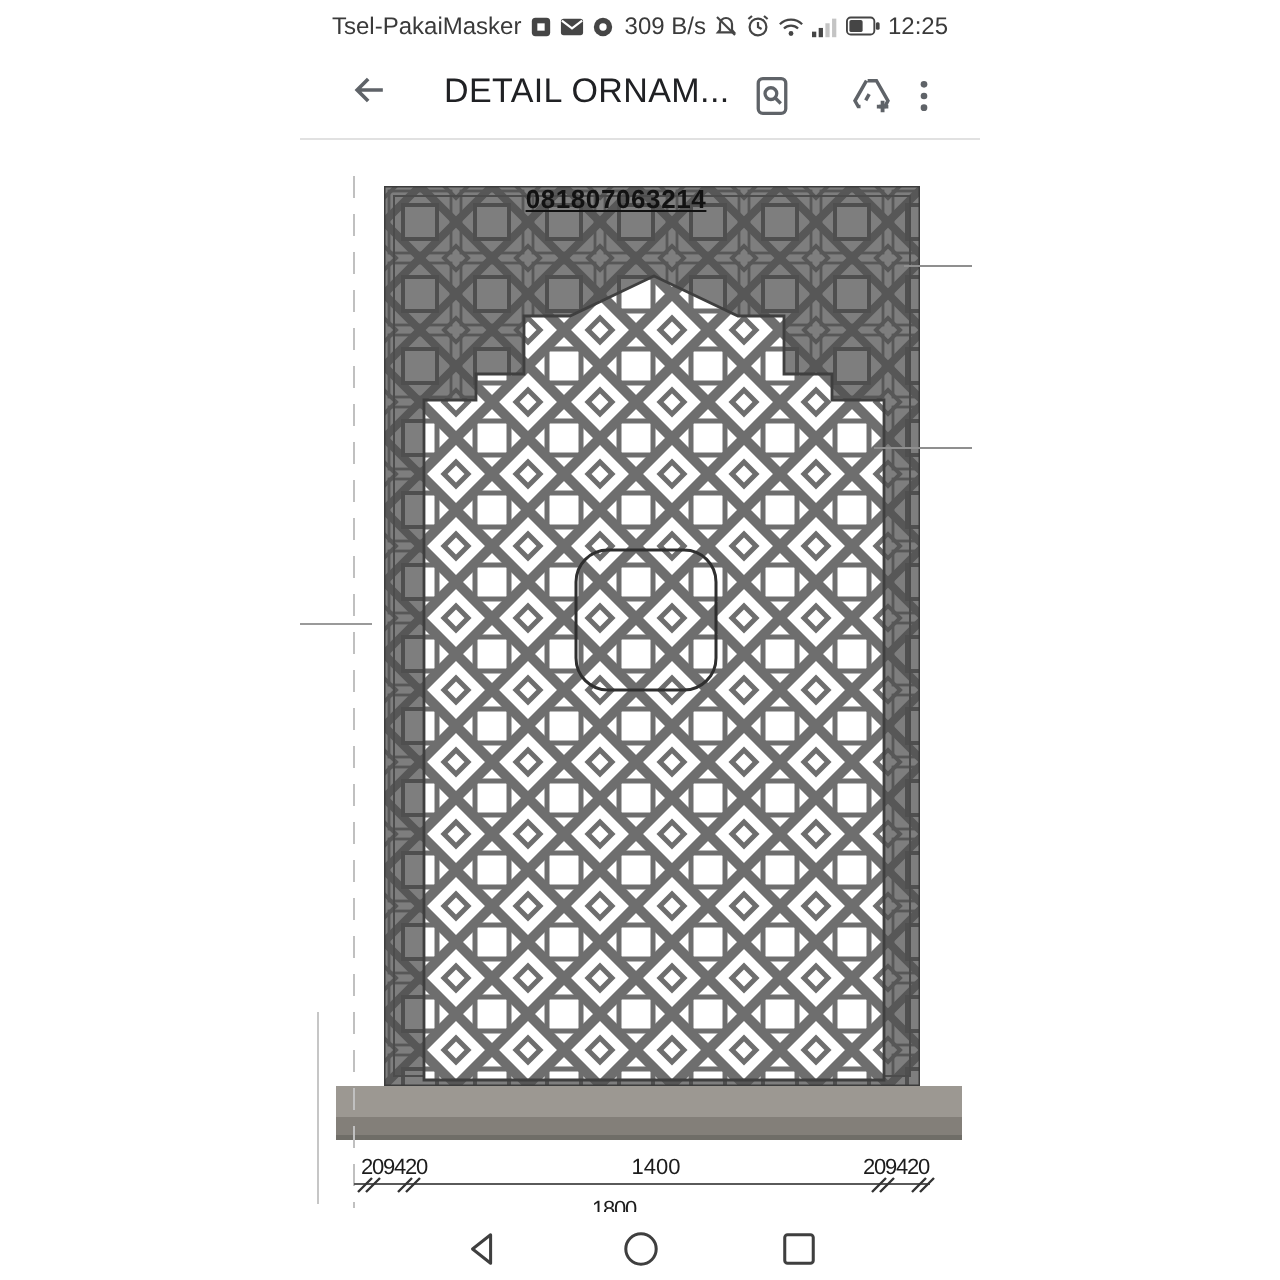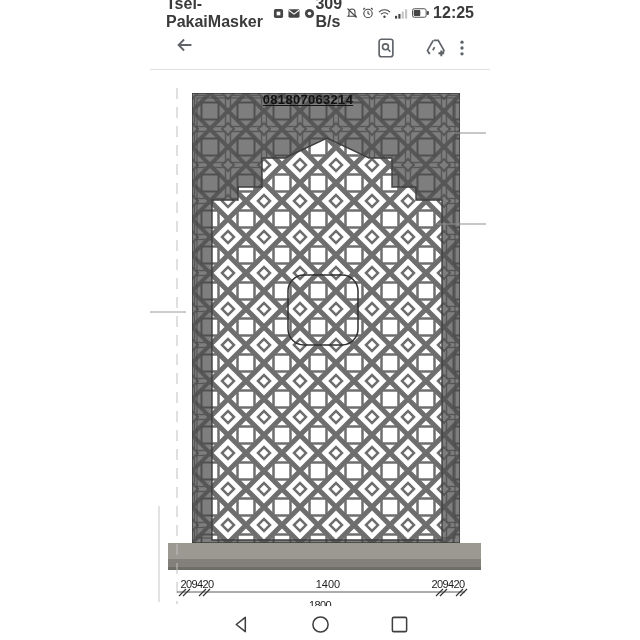--- a/index.html
+++ b/index.html
@@ -10,7 +10,7 @@
   
   .statusbar{left:150px;top:3px;width:340px;height:20px;display:flex;
              justify-content:space-between;align-items:center;padding:0 16px;box-sizing:border-box;
-             font-size:16px;color:#3a3a3a;font-weight:bold;}
+             font-size:12px;color:#3a3a3a;}
   .sb-group{display:flex;align-items:center;gap:4px;}
   .sb-ic{display:inline-flex;align-items:center;}
 

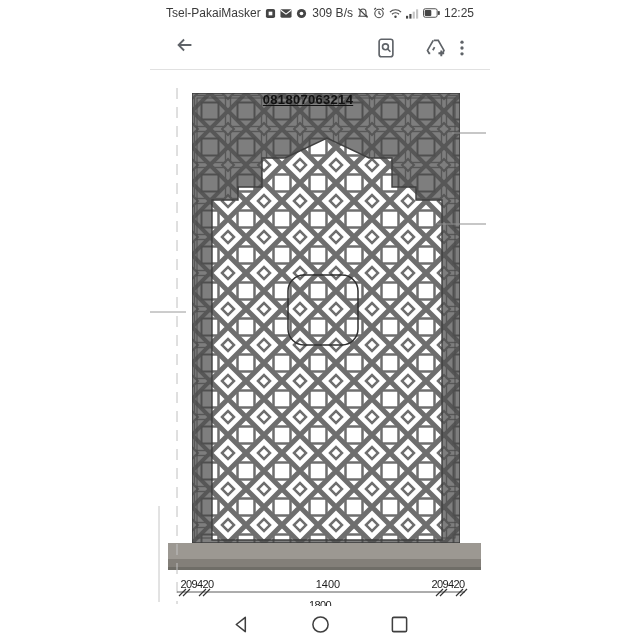--- a/index.html
+++ b/index.html
@@ -111,6 +111,7 @@
         </svg>
     </div>
   </div>
+  <div class="abs appbar-title">DETAIL ORNAM...</div>
   <div class="abs" style="left:371px;top:33px;">
     <div class="icon-btn">
       <svg width="22" height="22" viewBox="0 0 24 24" fill="none" stroke="#5f6368" stroke-width="1.8">

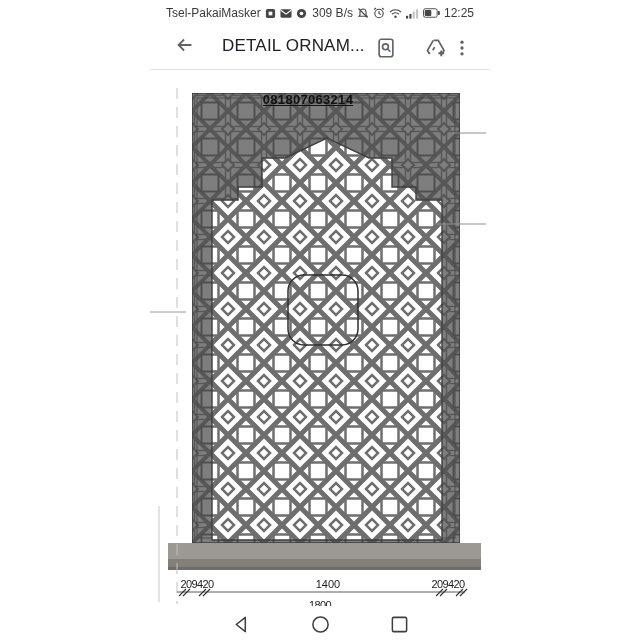--- a/index.html
+++ b/index.html
@@ -29,7 +29,7 @@
   .dim-left{left:179px;top:578px;width:36px;text-align:center;}
   .dim-center{left:296px;top:578px;width:48px;text-align:center;letter-spacing:0;}
   .dim-right{left:428px;top:578px;width:40px;text-align:center;}
-  .dim-total-clip{left:296px;top:599px;width:48px;height:7px;overflow:hidden;text-align:center;}
+  .dim-total-clip{left:296px;top:599px;width:48px;height:7px;overflow:hidden;}
 
   
   .navbar{left:150px;top:608px;width:340px;height:32px;display:flex;

